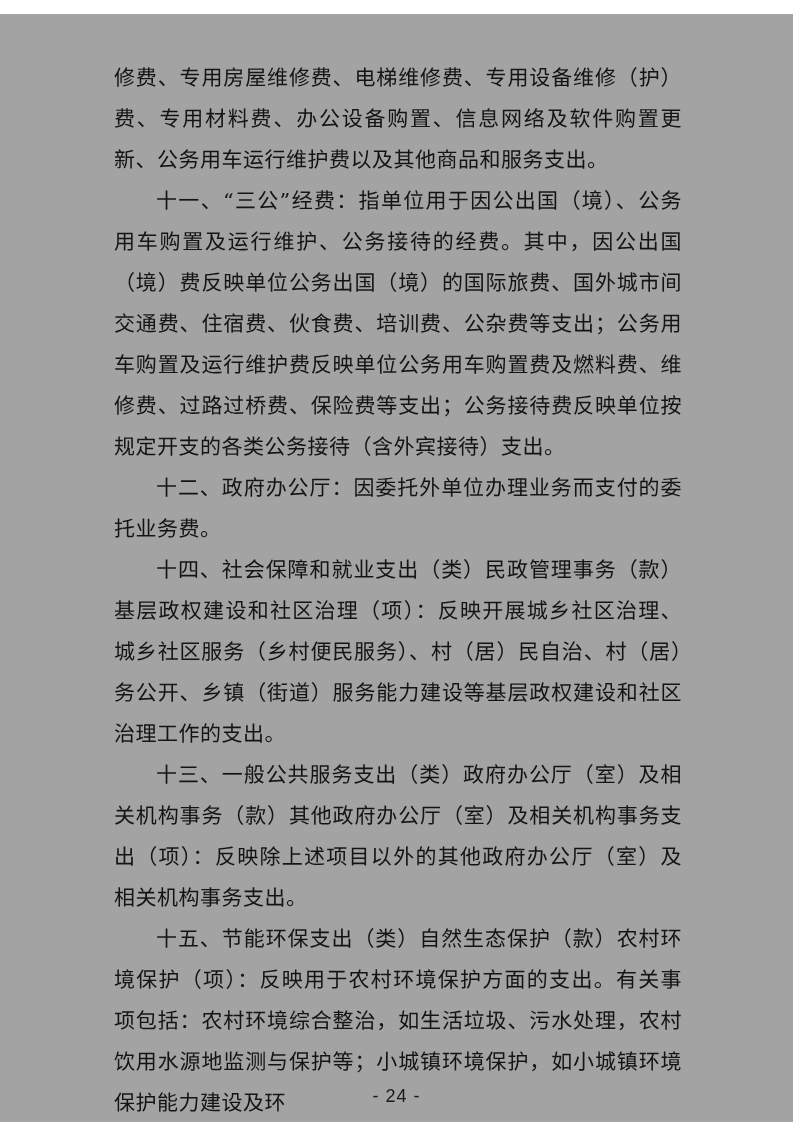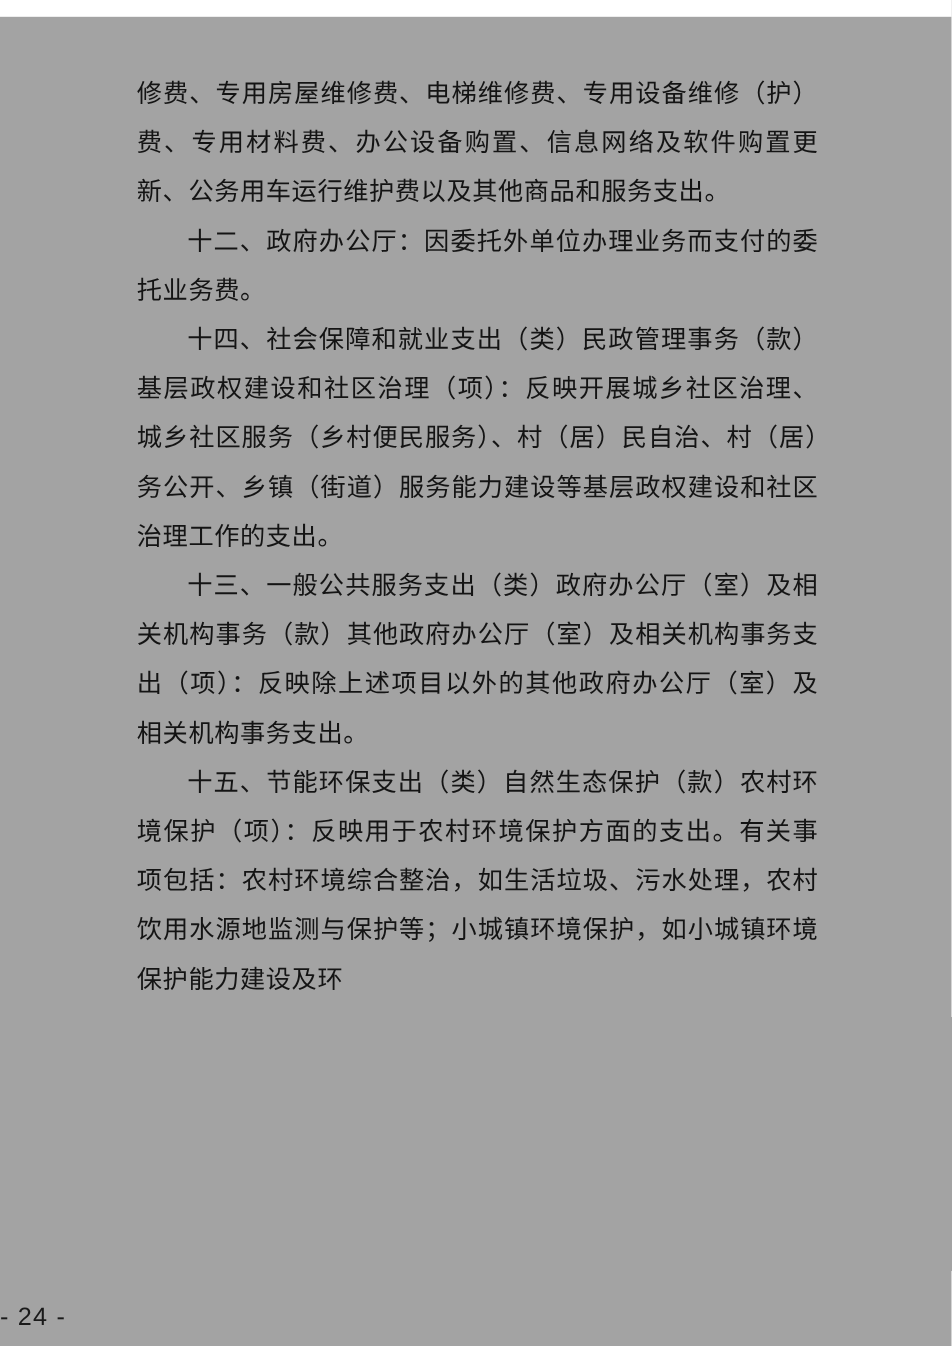--- a/index.html
+++ b/index.html
@@ -56,6 +56,7 @@
 <div class="page">
   <div class="doc-body">
     <p class="no-indent">修费、专用房屋维修费、电梯维修费、专用设备维修（护）费、专用材料费、办公设备购置、信息网络及软件购置更新、公务用车运行维护费以及其他商品和服务支出。</p>
+    <p class="indent">十一、“三公”经费：指单位用于因公出国（境）、公务用车购置及运行维护、公务接待的经费。其中，因公出国（境）费反映单位公务出国（境）的国际旅费、国外城市间交通费、住宿费、伙食费、培训费、公杂费等支出；公务用车购置及运行维护费反映单位公务用车购置费及燃料费、维修费、过路过桥费、保险费等支出；公务接待费反映单位按规定开支的各类公务接待（含外宾接待）支出。</p>
     <p class="indent">十二、政府办公厅：因委托外单位办理业务而支付的委托业务费。</p>
     <p class="indent">十四、社会保障和就业支出（类）民政管理事务（款）基层政权建设和社区治理（项）：反映开展城乡社区治理、城乡社区服务（乡村便民服务）、村（居）民自治、村（居）务公开、乡镇（街道）服务能力建设等基层政权建设和社区治理工作的支出。</p>
     <p class="indent">十三、一般公共服务支出（类）政府办公厅（室）及相关机构事务（款）其他政府办公厅（室）及相关机构事务支出（项）：反映除上述项目以外的其他政府办公厅（室）及相关机构事务支出。</p>

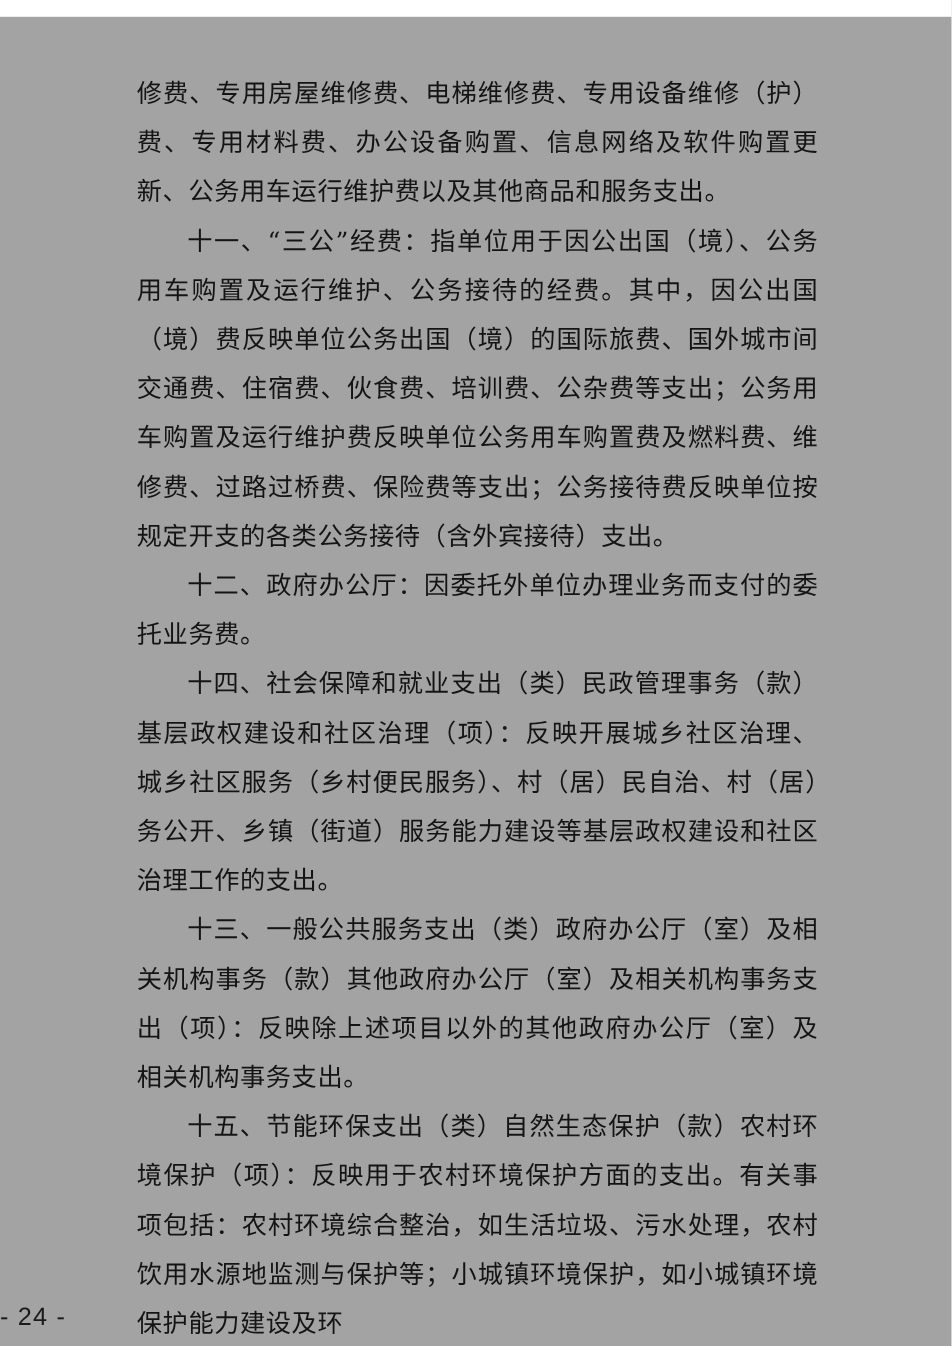--- a/index.html
+++ b/index.html
@@ -44,8 +44,9 @@
     left: 0;
     right: 0;
     top: 1072px;
+    text-align: center;
     font-family: "Liberation Sans", "DejaVu Sans", sans-serif;
-    font-size: 21px;
+    font-size: 18px;
     color: #1a1a1a;
     letter-spacing: 1px;
   }

